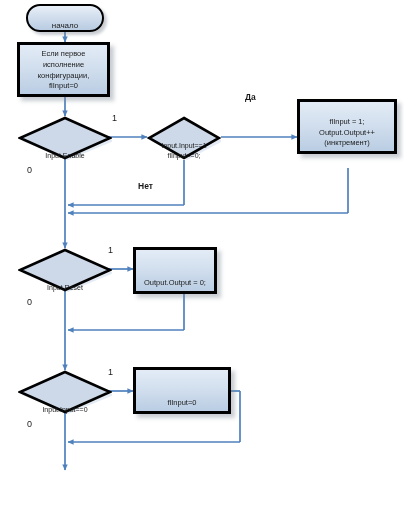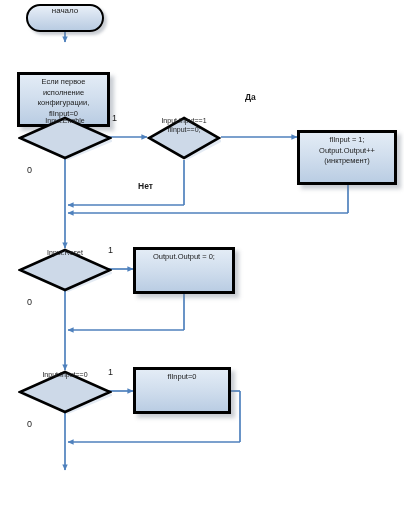--- a/index.html
+++ b/index.html
@@ -30,7 +30,7 @@
     position: absolute;
     box-sizing: border-box;
     display: flex;
-    align-items: flex-start;
+    align-items: flex-end;
     justify-content: center;
     text-align: center;
     color: #1a1a1a;

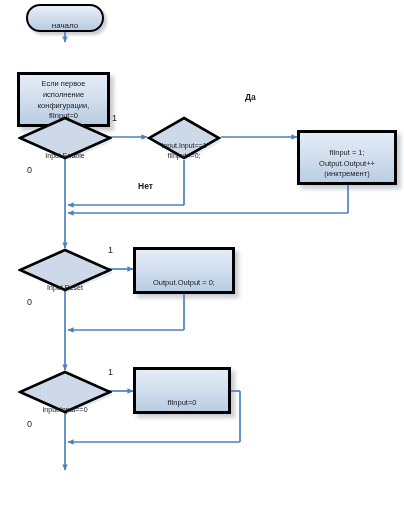--- a/index.html
+++ b/index.html
@@ -139,7 +139,7 @@
     <span>начало</span>
   </div>
 
-  <div class="node process" style="left:17px; top:42px; width:93px; height:55px;margin-top:30px;">
+  <div class="node process" style="left:17px; top:42px; width:93px; height:55px;">
     <span class="ml">Если первое<br>исполнение<br>конфигурации,<br>flInput=0</span>
   </div>
 

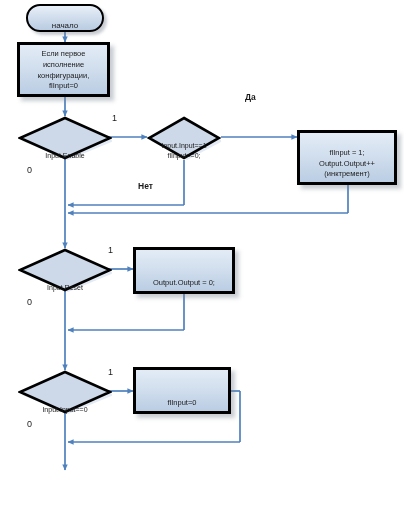--- a/index.html
+++ b/index.html
@@ -159,7 +159,7 @@
     <span class="dia-text ml">Input.Input==1<br>flInput==0;</span>
   </div>
 
-  <div class="node process" style="left:297px; top:130px; width:100px; height:55px;">
+  <div class="node process" style="left:297px; top:99px; width:100px; height:55px;">
     <span class="ml">flInput = 1;<br>Output.Output++<br>(инктремент)</span>
   </div>
 

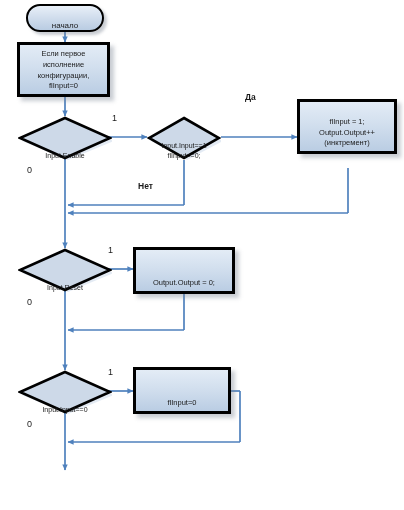--- a/index.html
+++ b/index.html
@@ -171,7 +171,7 @@
     <span class="dia-text">Input.Reset</span>
   </div>
 
-  <div class="node process" style="left:133px; top:247px; width:102px; height:47px;">
+  <div class="node process" style="left:133px; top:247px; width:84px; height:47px;">
     <span>Output.Output = 0;</span>
   </div>
 

